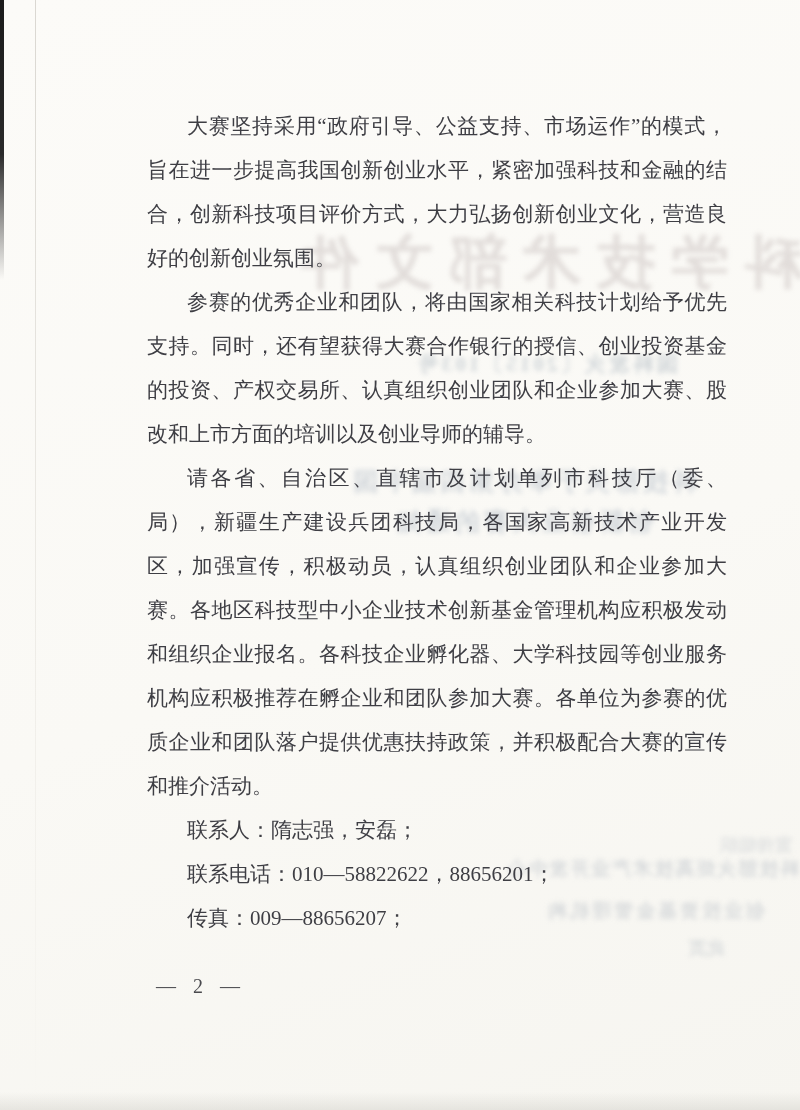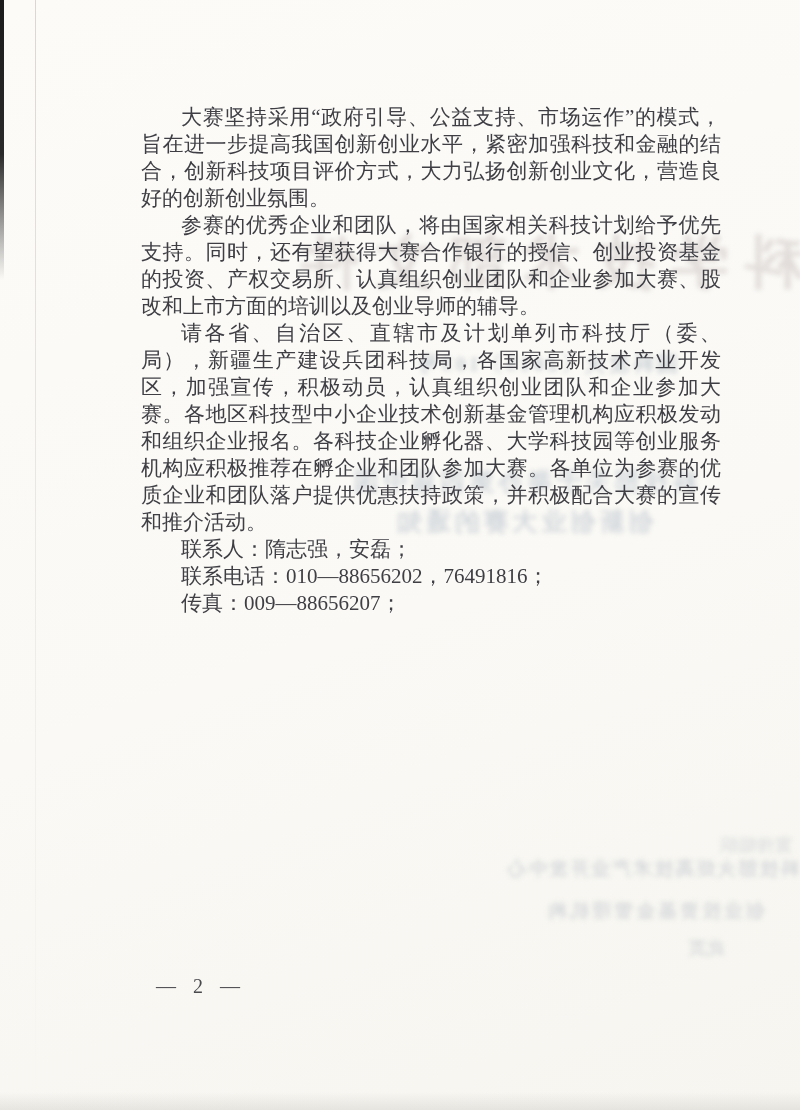--- a/index.html
+++ b/index.html
@@ -78,10 +78,10 @@
   
   .content {
     position: absolute;
-    left: 141px; top: 104px;
+    left: 147px; top: 104px;
     width: 580px;
     font-size: 21px;
-    line-height: 27px;
+    line-height: 44px;
     color: #3e3e44;
     text-align: justify;
     text-justify: inter-character;

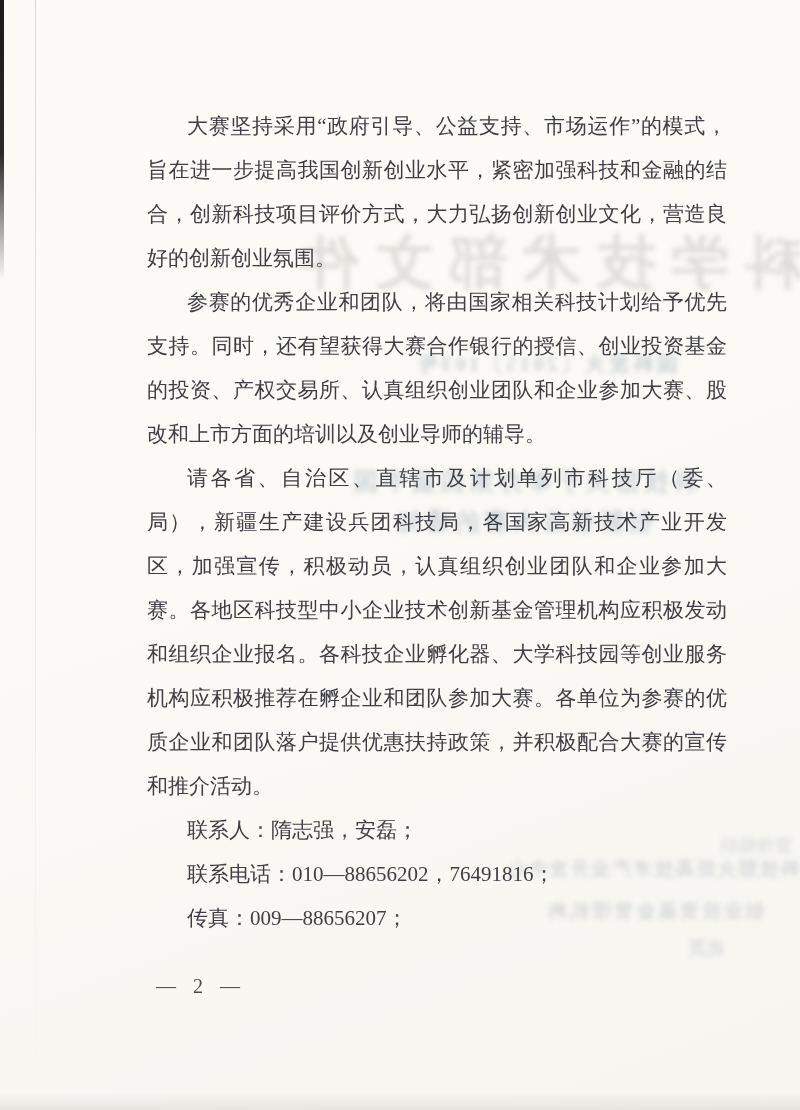--- a/index.html
+++ b/index.html
@@ -122,7 +122,7 @@
     <p>参赛的优秀企业和团队，将由国家相关科技计划给予优先支持。同时，还有望获得大赛合作银行的授信、创业投资基金的投资、产权交易所、认真组织创业团队和企业参加大赛、股改和上市方面的培训以及创业导师的辅导。</p>
     <p>请各省、自治区、直辖市及计划单列市科技厅（委、局），新疆生产建设兵团科技局，各国家高新技术产业开发区，加强宣传，积极动员，认真组织创业团队和企业参加大赛。各地区科技型中小企业技术创新基金管理机构应积极发动和组织企业报名。各科技企业孵化器、大学科技园等创业服务机构应积极推荐在孵企业和团队参加大赛。各单位为参赛的优质企业和团队落户提供优惠扶持政策，并积极配合大赛的宣传和推介活动。</p>
     <p>联系人：隋志强，安磊；</p>
-    <p>联系电话：010—88656202，76491816；</p>
+    <p>联系电话：010—58822622，88656201；</p>
     <p>传真：009—88656207；</p>
   </div>
 

